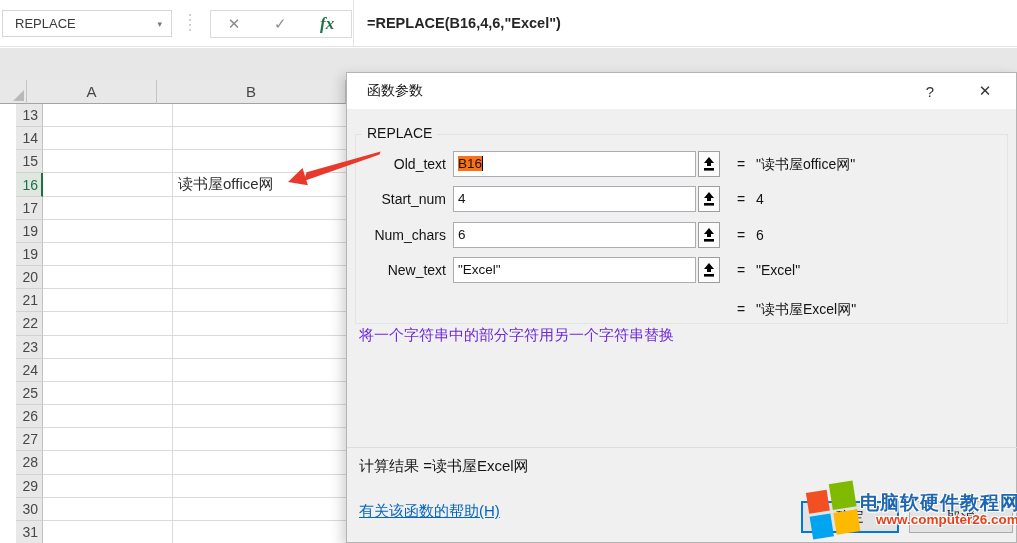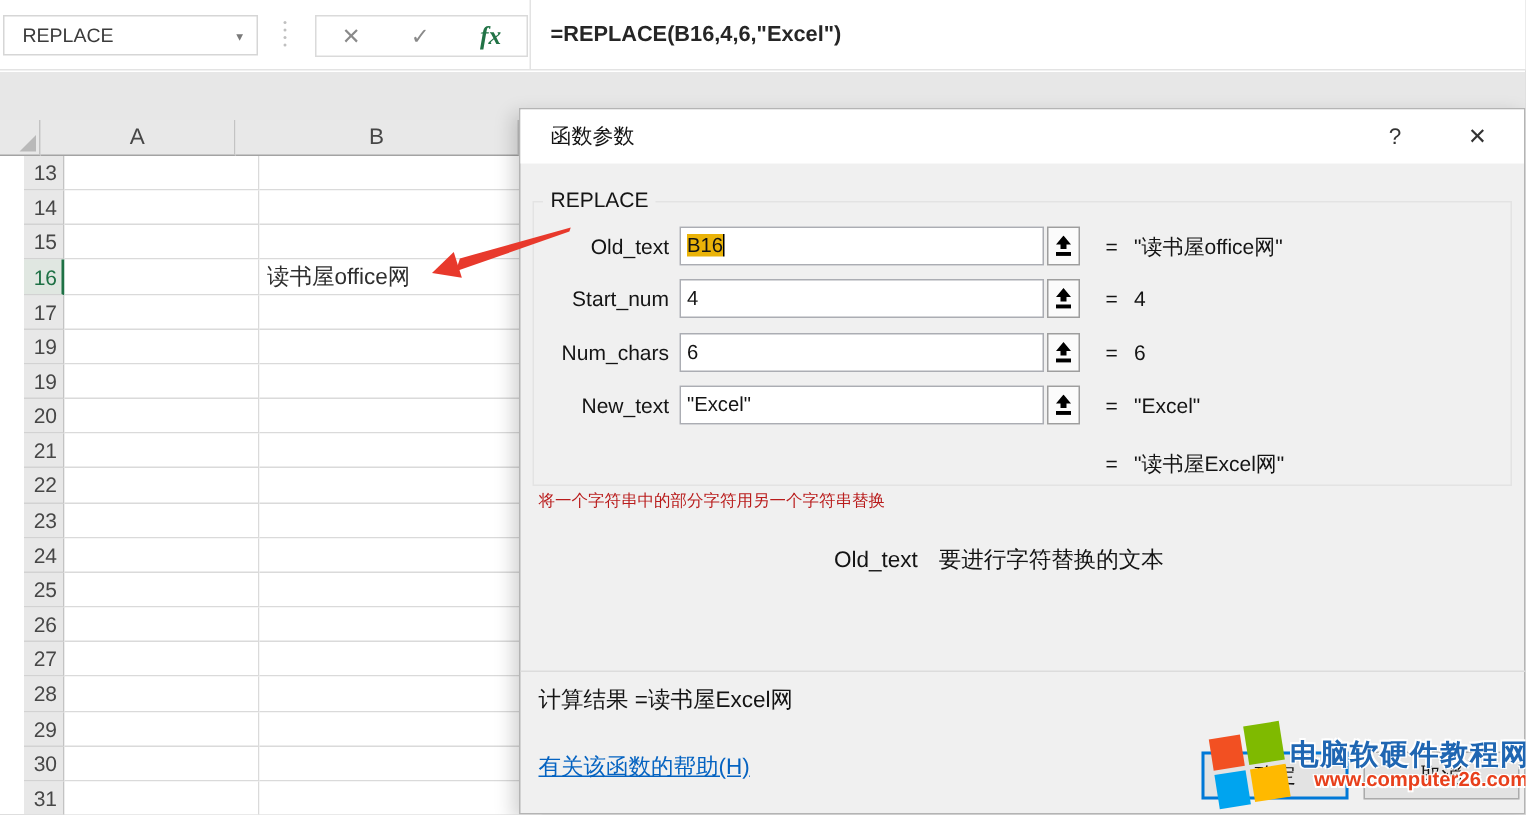--- a/index.html
+++ b/index.html
@@ -55,7 +55,7 @@
   .fld-label{position:absolute;left:6px;width:93px;height:26px;line-height:26px;text-align:right;font-size:14px;color:#141414}
   .fld-input{position:absolute;left:106px;width:243px;height:26px;background:#fff;border:1px solid #abadb3;
              font-size:13.5px;color:#141414;line-height:24px;padding-left:4px;overflow:hidden;white-space:nowrap}
-  .sel-text{background:#eab308}
+  .sel-text{background:#f97316}
   .caret{display:inline-block;width:1px;height:15px;background:#000;vertical-align:-3px}
   .picker-btn{position:absolute;left:351px;width:22px;height:26px;background:#fbfbfb;border:1px solid #9e9e9e;
               display:flex;align-items:center;justify-content:center}

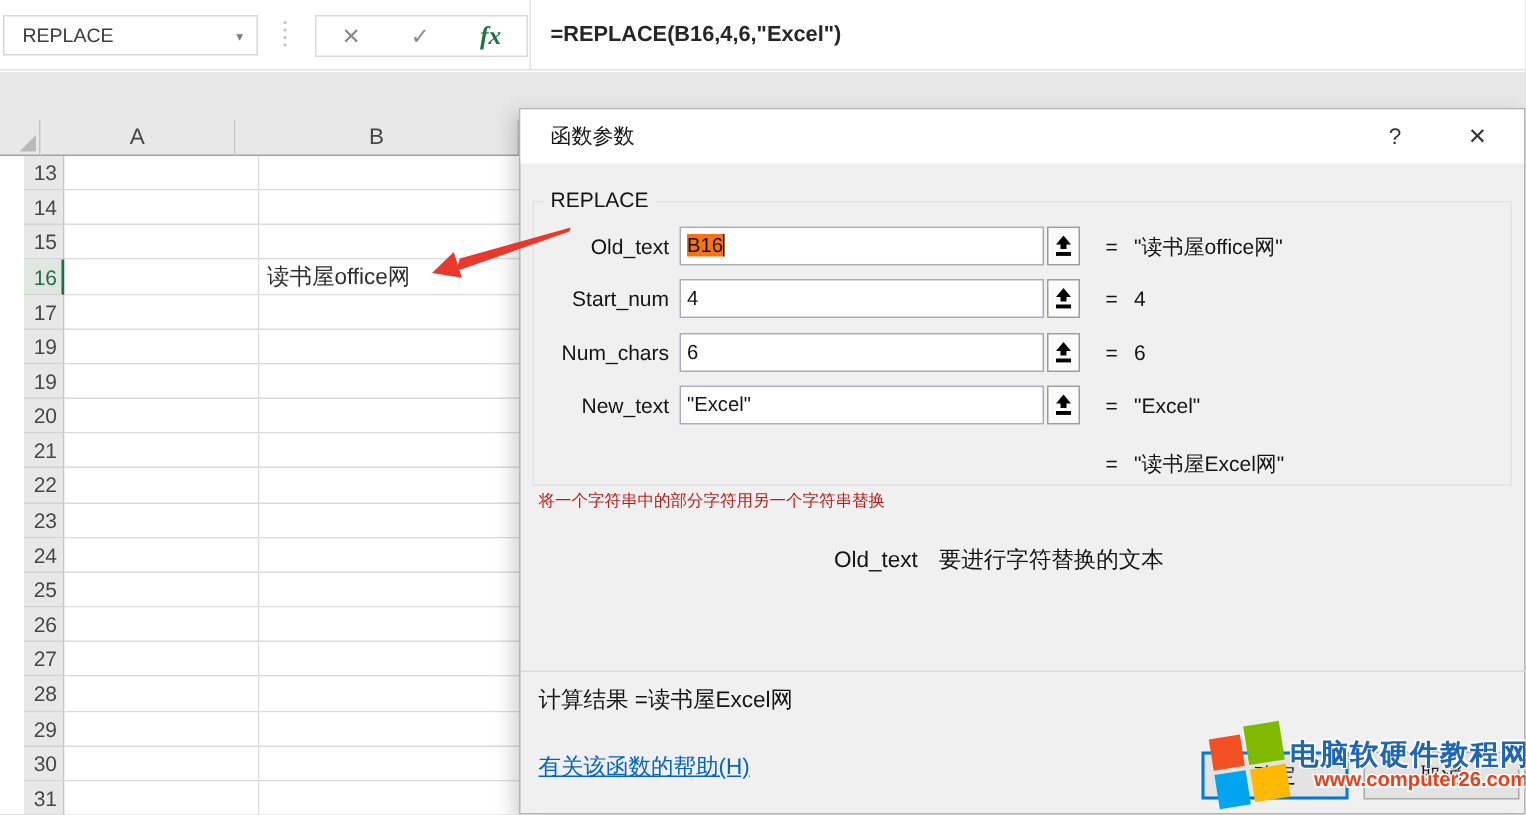--- a/index.html
+++ b/index.html
@@ -63,7 +63,7 @@
   .fld-result{position:absolute;left:409px;height:26px;line-height:26px;font-size:14px;color:#141414;white-space:nowrap}
   .r0{top:78px}.r1{top:113px}.r2{top:149px}.r3{top:184px}
   .final-row{top:223px}
-  .dlg-desc{position:absolute;left:12px;top:253px;font-size:11px;color:#b91c1c}
+  .dlg-desc{position:absolute;left:12px;top:253px;font-size:15px;color:#6d28d9}
   .dlg-param{position:absolute;left:209px;top:291px;font-size:15px;color:#141414}
   .dlg-param .pname{margin-right:14px}
   .dlg-sep{position:absolute;left:0;top:374px;width:671px;height:1px;background:#dcdcdc}

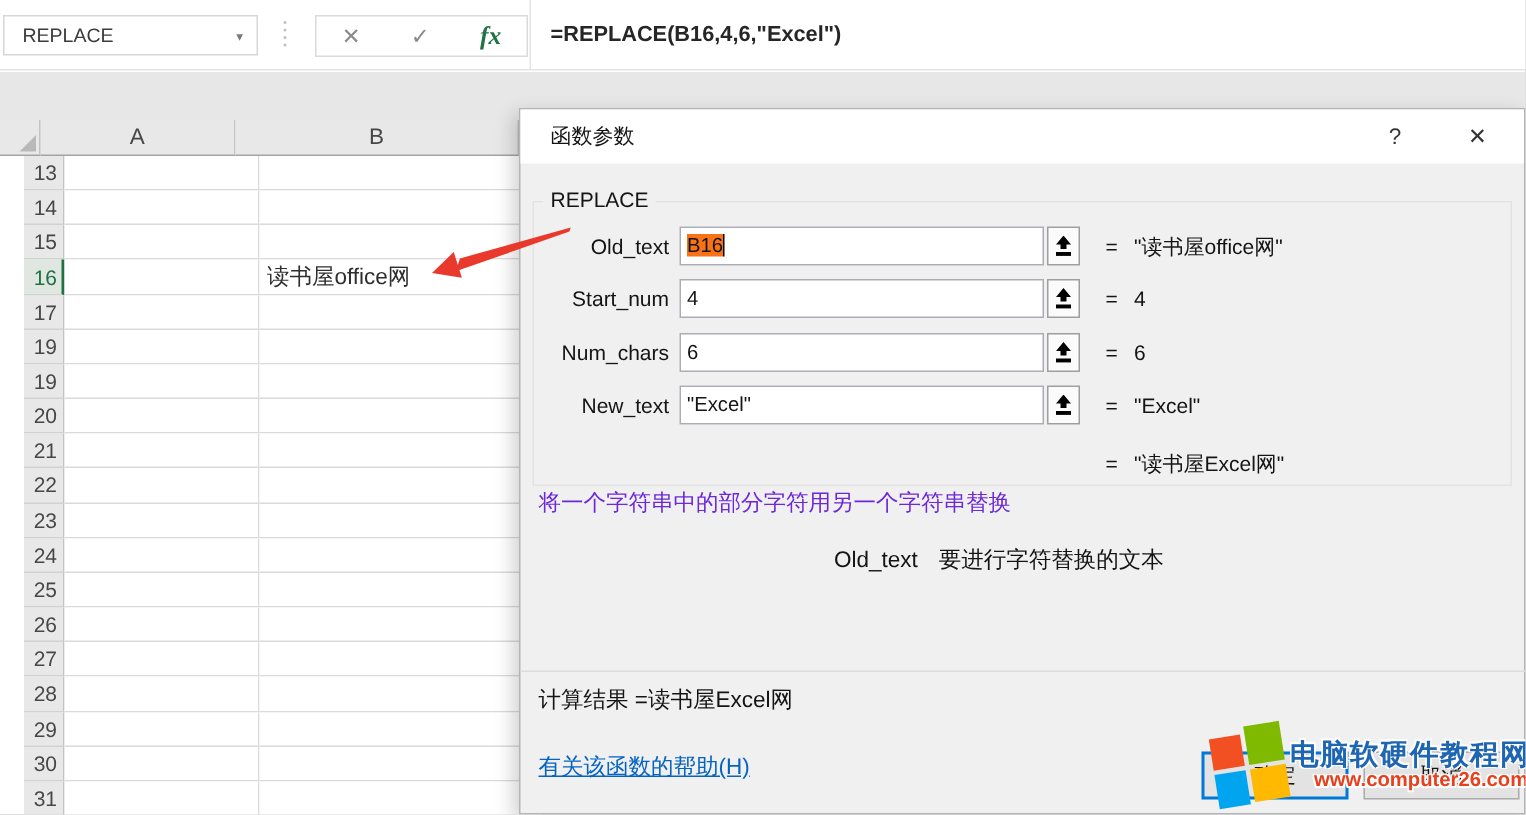--- a/index.html
+++ b/index.html
@@ -281,9 +281,6 @@
     <div class="fld-result final-row">"读书屋Excel网"</div>
 
     <div class="dlg-desc">将一个字符串中的部分字符用另一个字符串替换</div>
-    <div class="dlg-param">
-      <span class="pname">Old_text</span><span>要进行字符替换的文本</span>
-    </div>
 
     <div class="dlg-sep"></div>
     <div class="dlg-calc">

